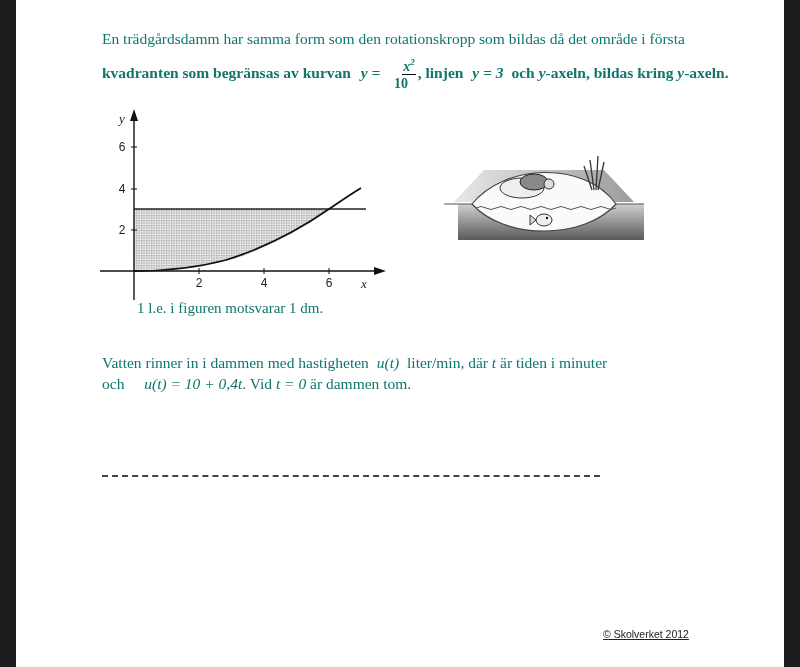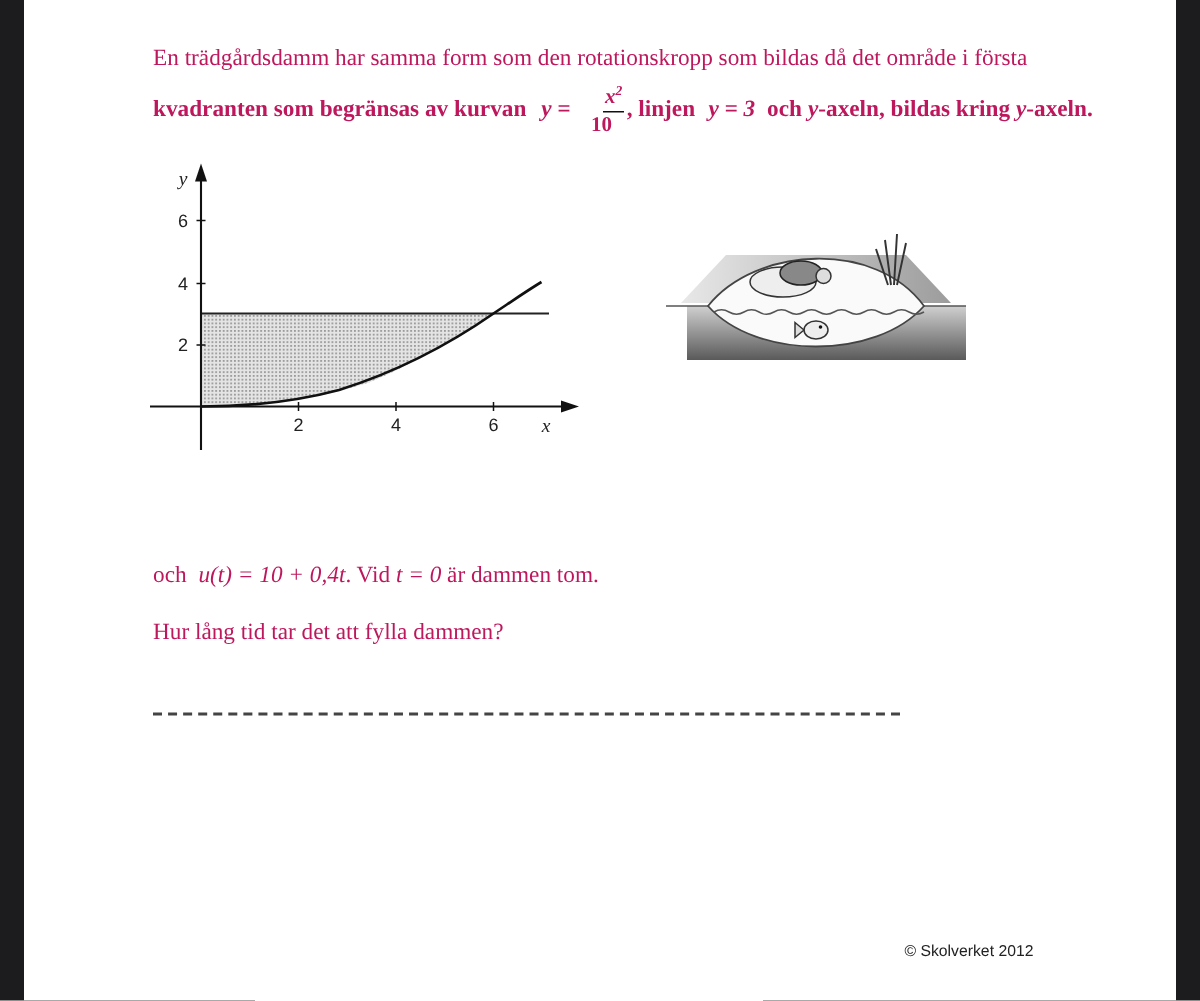--- a/index.html
+++ b/index.html
@@ -5,7 +5,7 @@
   html, body { margin:0; padding:0; }
   body { width:800px; height:667px; background:#1c1c1e; position:relative; overflow:hidden; }
   .page { position:absolute; left:16px; top:0; width:768px; height:667px; background:#fff; }
-  .txt { position:absolute; font-family:"Liberation Serif", serif; font-size:15.5px; color:#be185d; white-space:nowrap; }
+  .txt { position:absolute; font-family:"Liberation Serif", serif; font-size:15.5px; color:#0f766e; white-space:nowrap; }
   .it { font-style:italic; }
   .frac { display:inline-block; vertical-align:middle; text-align:center; line-height:1; margin:0 2px; }
   .frac .num { display:block; border-bottom:1px solid #111; padding:0 1px 1px; font-size:14px;margin-left:16px; }

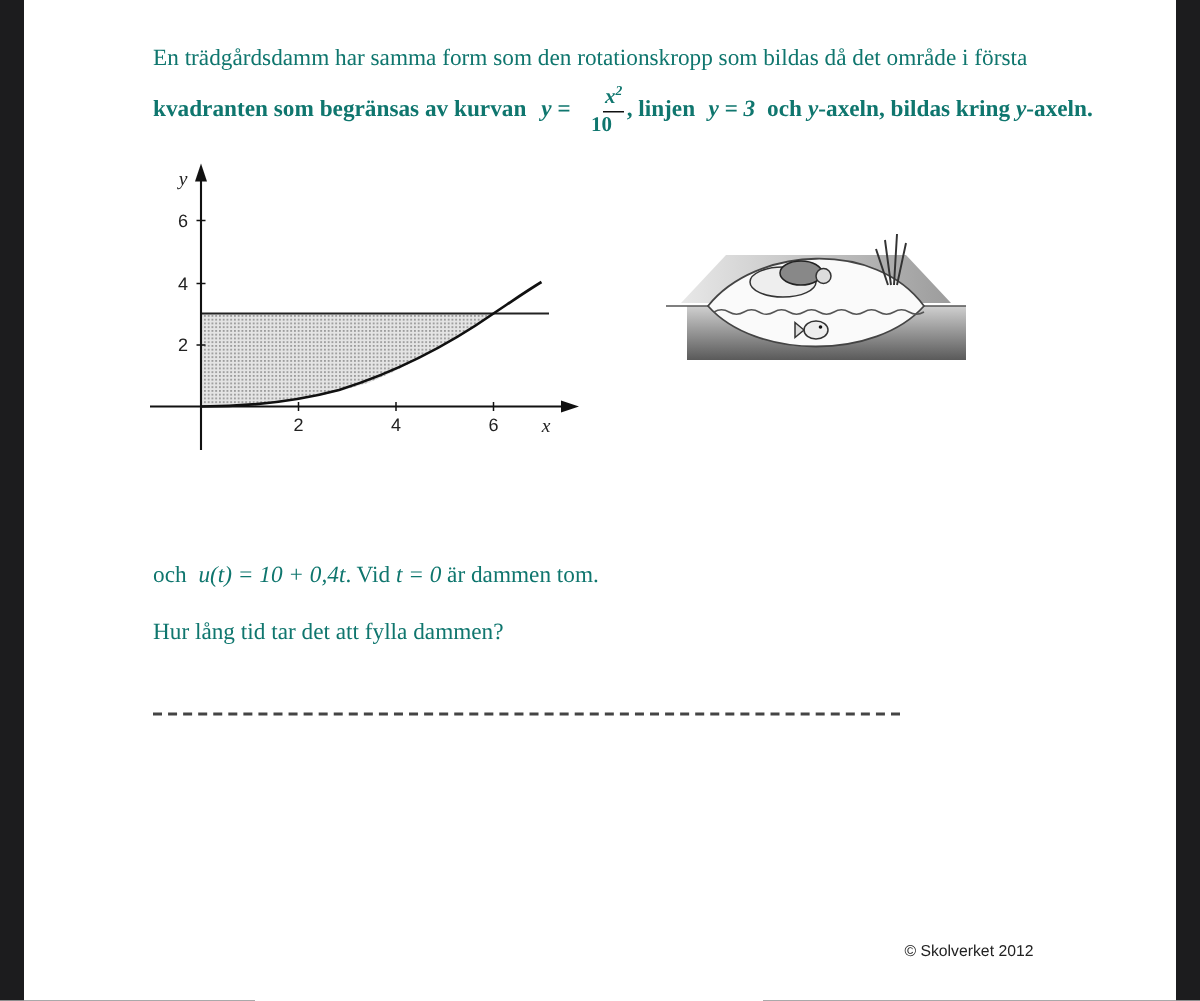--- a/index.html
+++ b/index.html
@@ -72,6 +72,7 @@
     <text x="26" y="18" font-size="13" font-style="italic" text-anchor="middle" fill="#222" style="font-family:'Liberation Serif', serif;">y</text>
   </svg>
 
+  <div class="txt" style="left:121px; top:300px; font-size:15px;">1 l.e. i figuren motsvarar 1 dm.</div>
 
   <svg style="position:absolute; left:428px; top:152px;" width="200" height="92" viewBox="0 0 200 92">
     <defs>

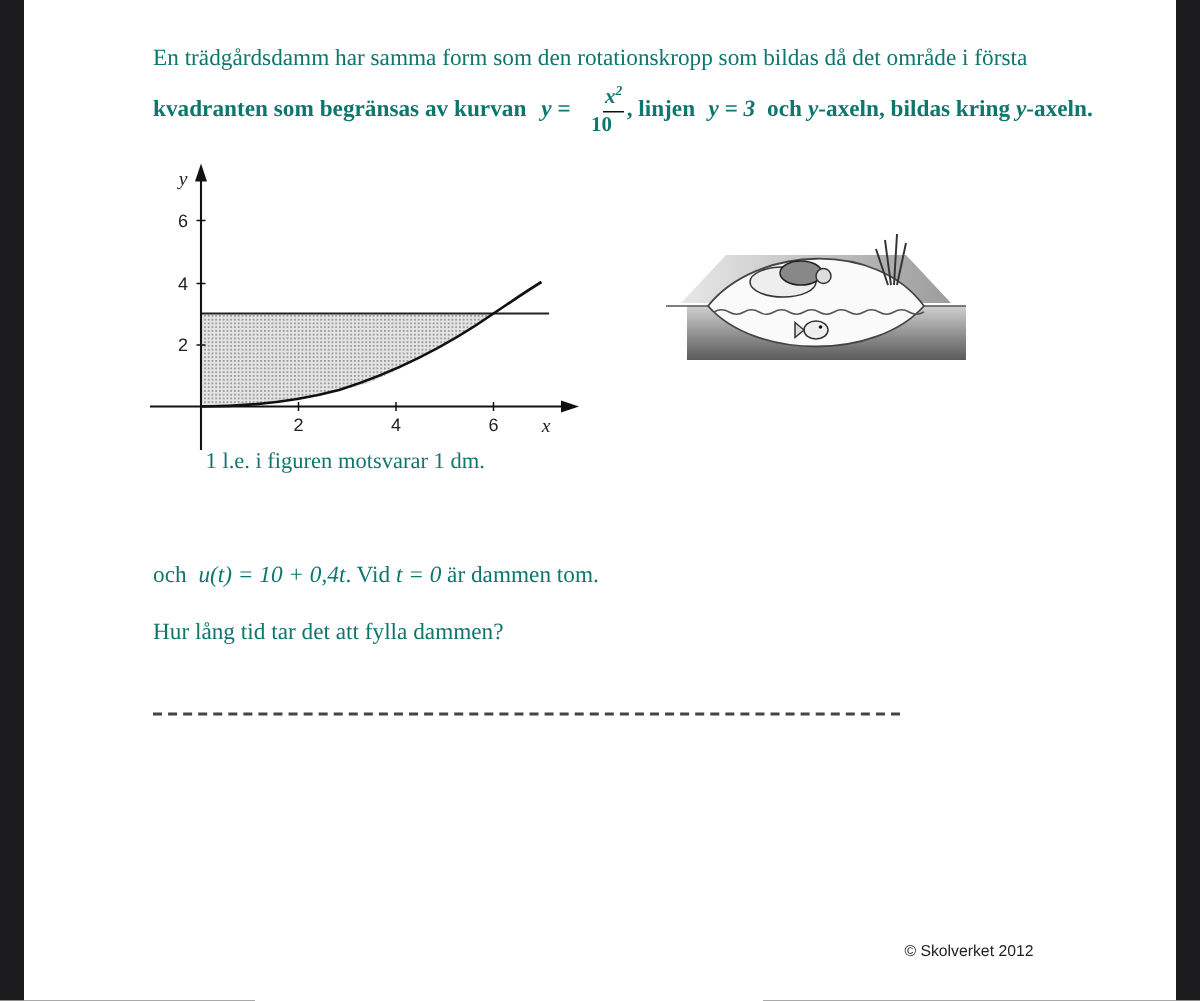--- a/index.html
+++ b/index.html
@@ -110,6 +110,13 @@
     </g>
   </svg>
 
+  <div class="txt" style="left:86px; top:354px;">
+    <span>Vatten rinner in i dammen med hastigheten</span>
+    <span class="it" style="margin:0 4px;">u(t)</span>
+    <span>liter/min, där</span>
+    <span class="it">t</span>
+    <span>är tiden i minuter</span>
+  </div>
   <div class="txt" style="left:86px; top:375px;">
     <span>och</span>
     <span class="it" style="margin-left:4px;">u(t) = 10 + 0,4t</span><span>. Vid</span>

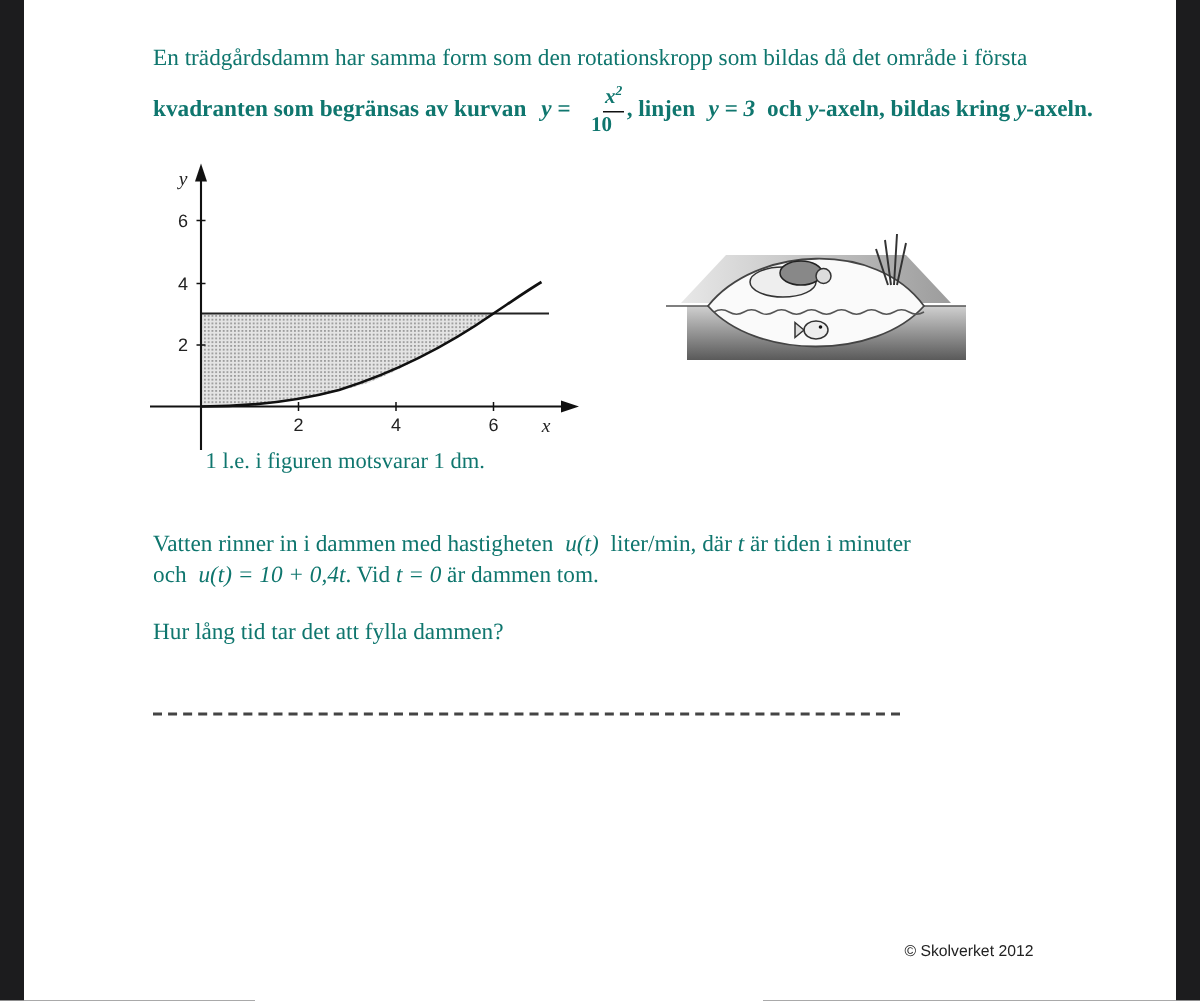--- a/index.html
+++ b/index.html
@@ -119,7 +119,7 @@
   </div>
   <div class="txt" style="left:86px; top:375px;">
     <span>och</span>
-    <span class="it" style="margin-left:4px;">u(t) = 10 + 0,4t</span><span>. Vid</span>
+    <span class="it" style="margin-left:16px;">u(t) = 10 + 0,4t</span><span>. Vid</span>
     <span class="it">t = 0</span>
     <span>är dammen tom.</span>
   </div>

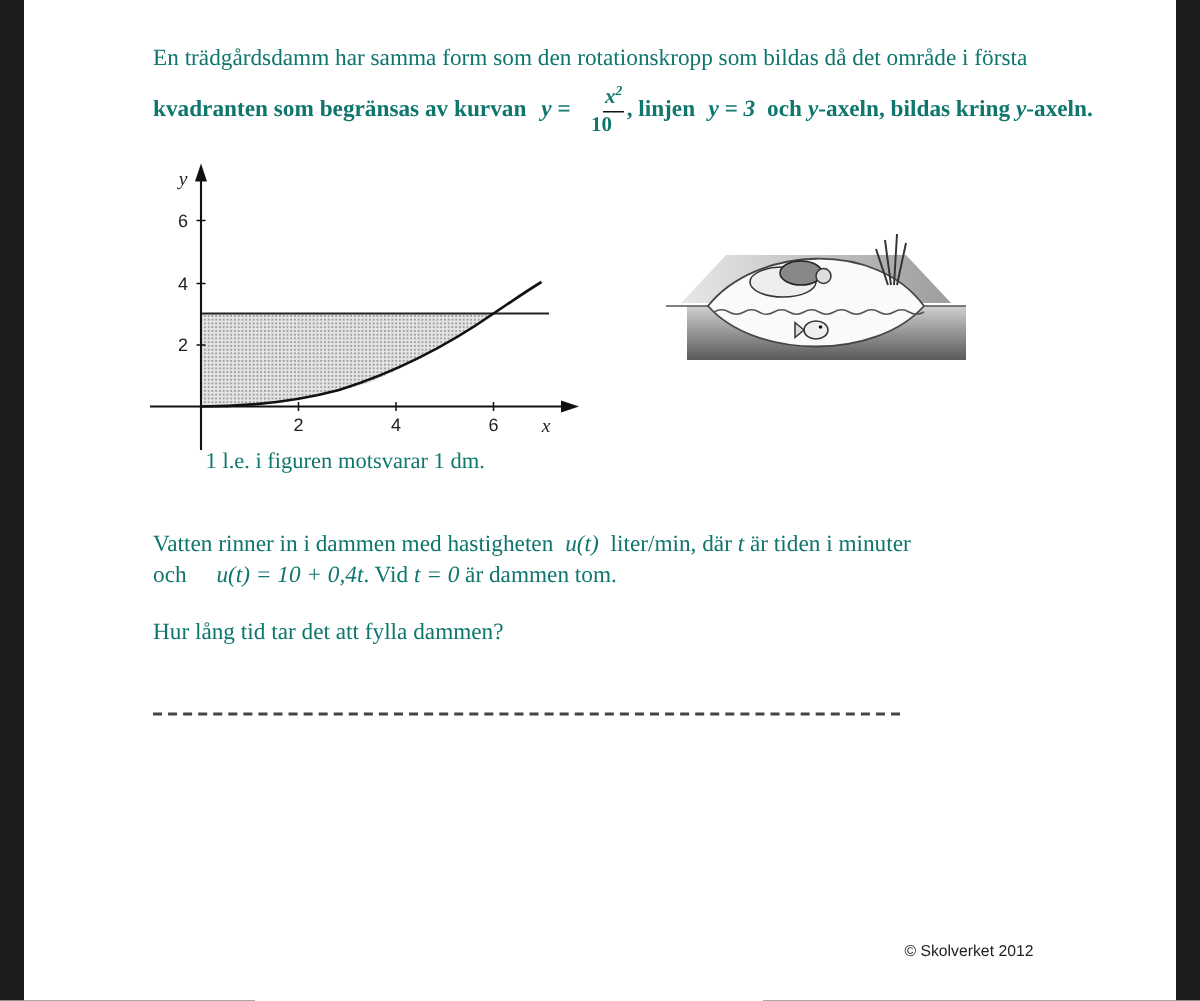--- a/index.html
+++ b/index.html
@@ -124,7 +124,6 @@
     <span>är dammen tom.</span>
   </div>
 
-  <div class="txt" style="left:86px; top:413px;">Hur lång tid tar det att fylla dammen?</div>
 
   <div class="dash"></div>
 

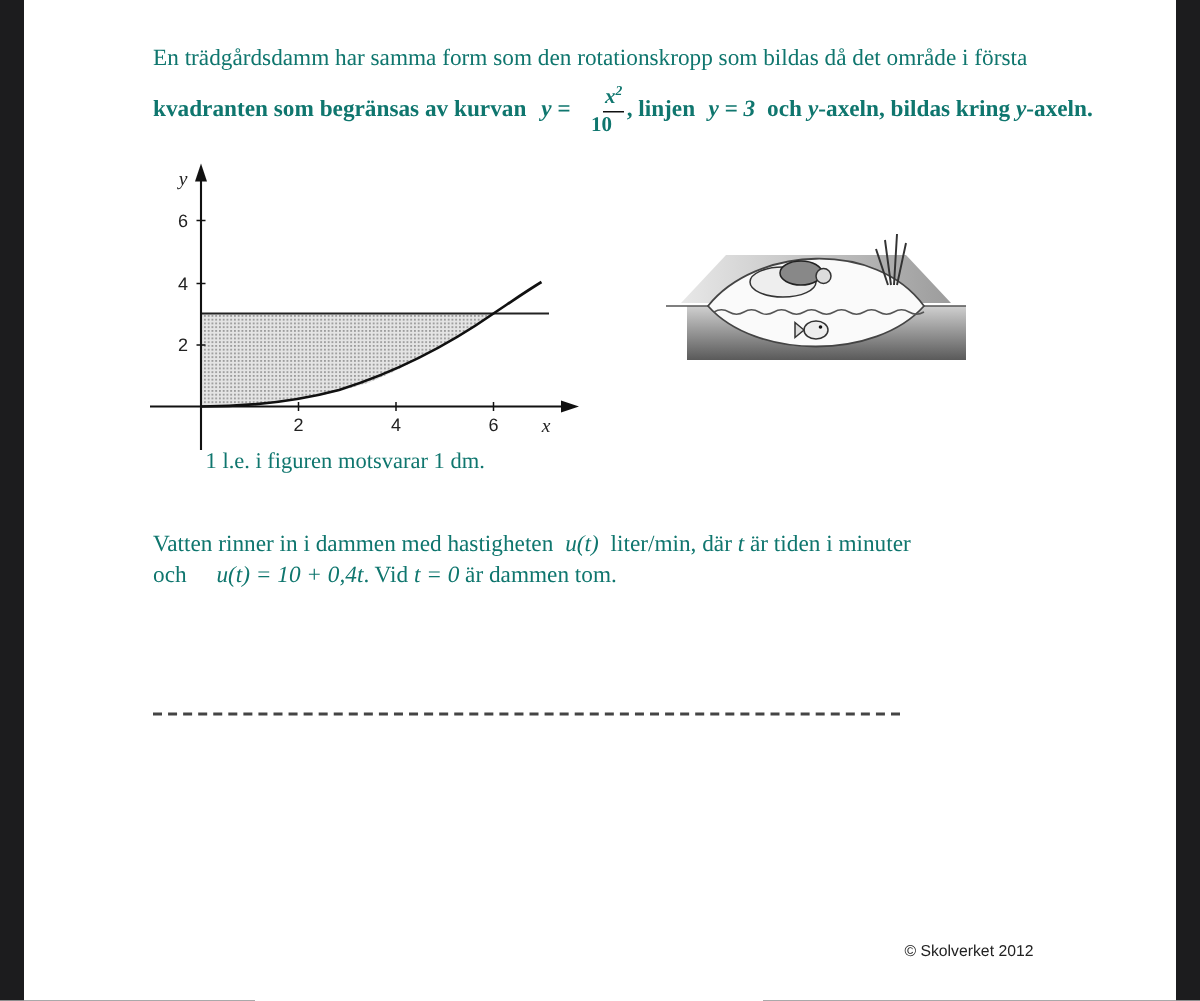--- a/index.html
+++ b/index.html
@@ -11,7 +11,7 @@
   .frac .num { display:block; border-bottom:1px solid #111; padding:0 1px 1px; font-size:14px;margin-left:16px; }
   .frac .den { display:block; padding-top:2px; font-size:14px; }
   .sup { font-size:9px; vertical-align:super; }
-  .footer { position:absolute; font-family:"Liberation Sans", sans-serif; font-size:10.5px; color:#222; }
+  .footer { position:absolute; font-family:"Liberation Sans", sans-serif; font-size:10.5px; color:#222;text-decoration:underline; }
   .dash { position:absolute; left:86px; top:475px; width:498px; border-top:2px dashed #444; height:0; }
   svg text { font-family:"Liberation Sans", sans-serif; }
 </style>

